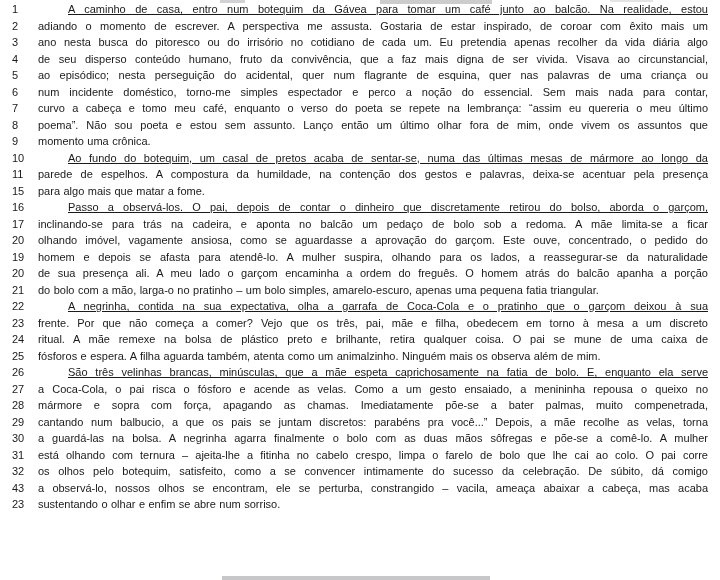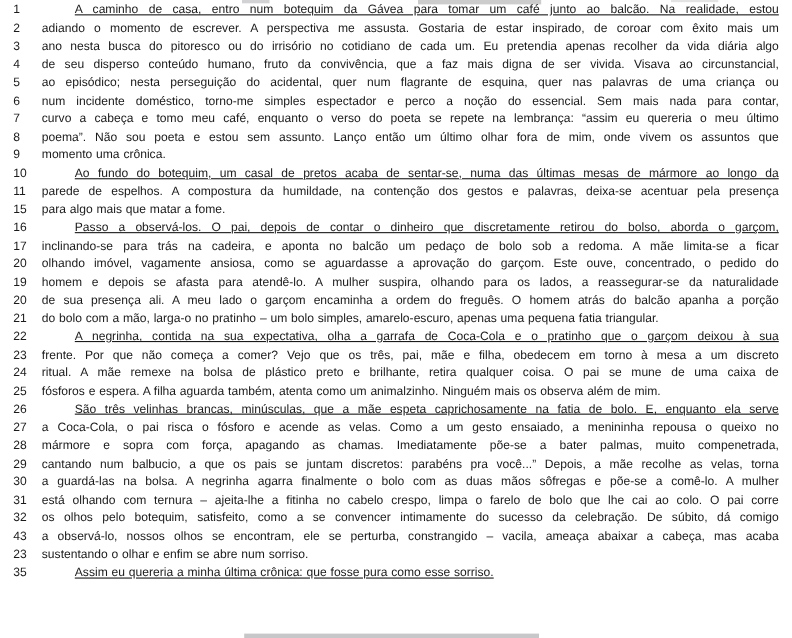--- a/index.html
+++ b/index.html
@@ -184,10 +184,6 @@
         <span class="num">23</span>
         <span class="text">sustentando o olhar e enfim se abre num sorriso.</span>
       </div>
-      <div class="line indent end">
-        <span class="num">35</span>
-        <span class="text">Assim eu quereria a minha última crônica: que fosse pura como esse sorriso.</span>
-      </div>
     </div>
   <div class="artifact a-bottom-1"></div>
 </div>

